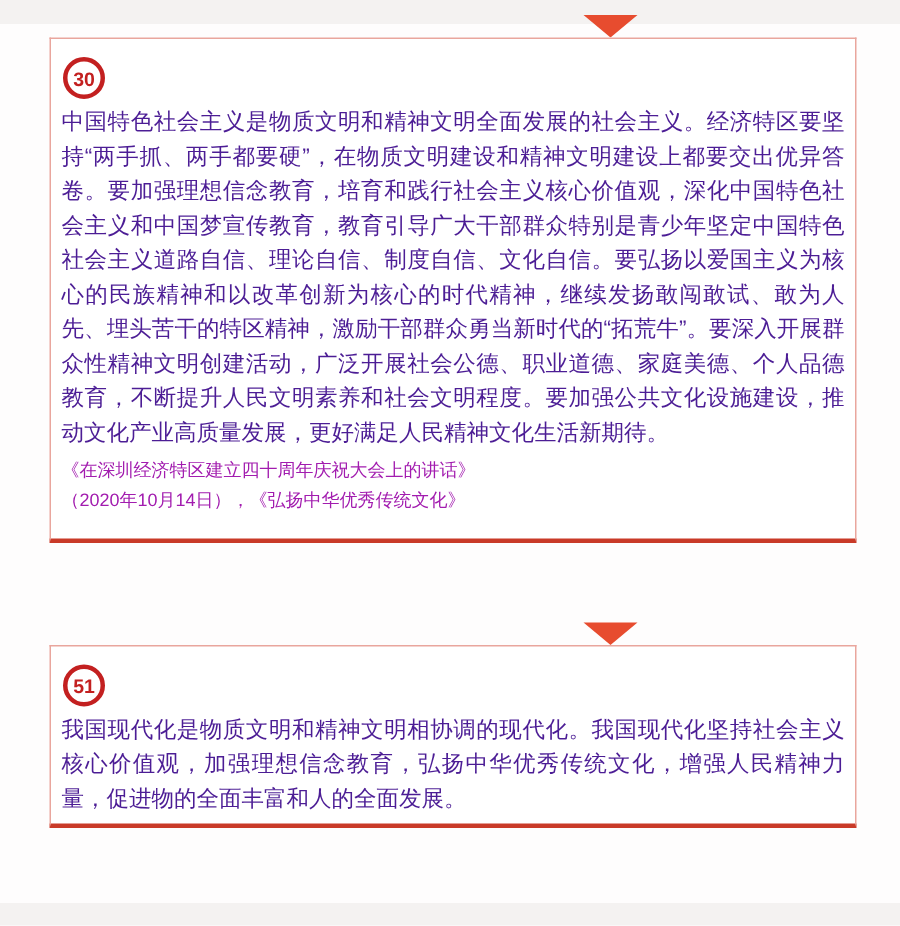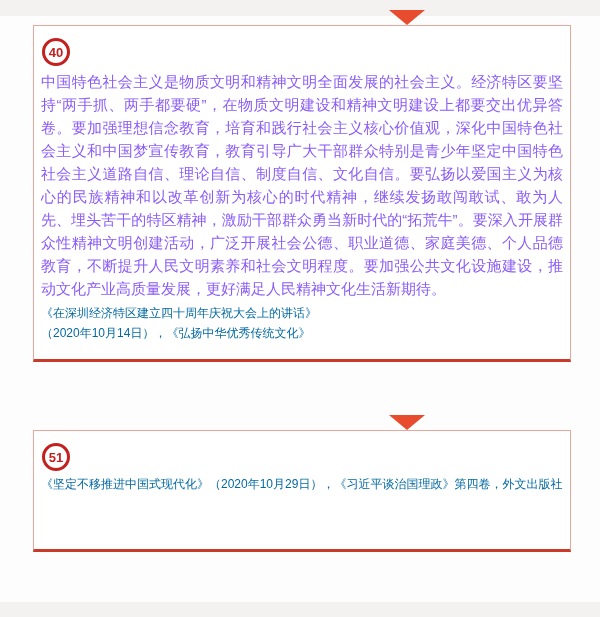--- a/index.html
+++ b/index.html
@@ -72,7 +72,7 @@
 
   <section class="card card-1">
     <div class="badge">
-      <span>40</span>
+      <span>30</span>
     </div>
     <p class="quote-body">中国特色社会主义是物质文明和精神文明全面发展的社会主义。经济特区要坚持“两手抓、两手都要硬”，在物质文明建设和精神文明建设上都要交出优异答卷。要加强理想信念教育，培育和践行社会主义核心价值观，深化中国特色社会主义和中国梦宣传教育，教育引导广大干部群众特别是青少年坚定中国特色社会主义道路自信、理论自信、制度自信、文化自信。要弘扬以爱国主义为核心的民族精神和以改革创新为核心的时代精神，继续发扬敢闯敢试、敢为人先、埋头苦干的特区精神，激励干部群众勇当新时代的“拓荒牛”。要深入开展群众性精神文明创建活动，广泛开展社会公德、职业道德、家庭美德、个人品德教育，不断提升人民文明素养和社会文明程度。要加强公共文化设施建设，推动文化产业高质量发展，更好满足人民精神文化生活新期待。</p>
     <div class="citation">

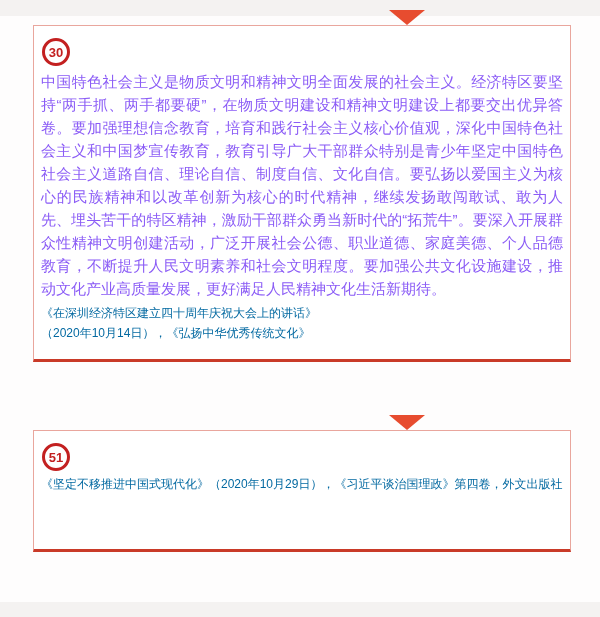--- a/index.html
+++ b/index.html
@@ -50,7 +50,7 @@
     margin:4px 0 0 0;
     font-size:15px;
     line-height:23px;
-    color:#8b5cf6;
+    color:#4c1d95;
     text-align:justify;
     text-justify:inter-ideograph;
   }

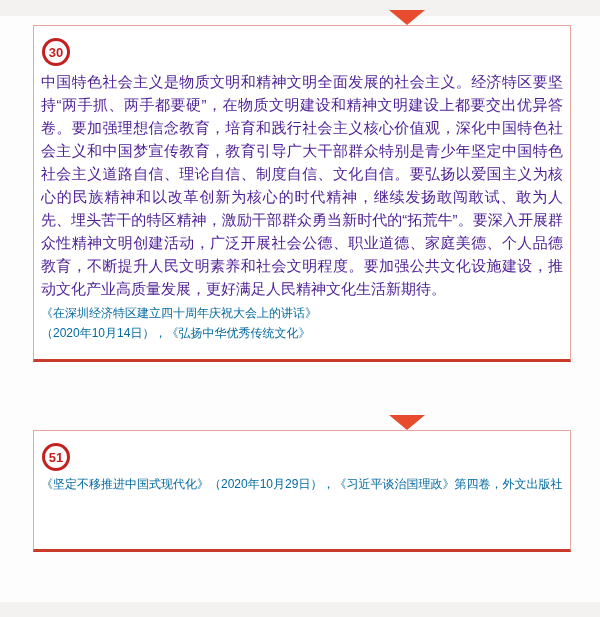--- a/index.html
+++ b/index.html
@@ -58,7 +58,7 @@
     margin-top:3px;
     font-size:12px;
     line-height:20px;
-    color:#0369a1;
+    color:#a21caf;
   }
 </style>
 </head>

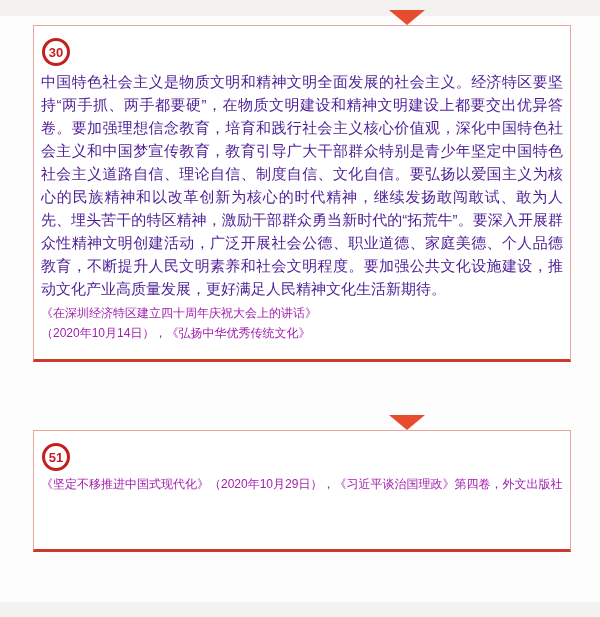--- a/index.html
+++ b/index.html
@@ -87,6 +87,7 @@
     <div class="badge">
       <span>51</span>
     </div>
+    <p class="quote-body">我国现代化是物质文明和精神文明相协调的现代化。我国现代化坚持社会主义核心价值观，加强理想信念教育，弘扬中华优秀传统文化，增强人民精神力量，促进物的全面丰富和人的全面发展。</p>
     <div class="citation">
       <div>《坚定不移推进中国式现代化》（2020年10月29日），《习近平谈治国理政》第四卷，外文出版社</div>
     </div>

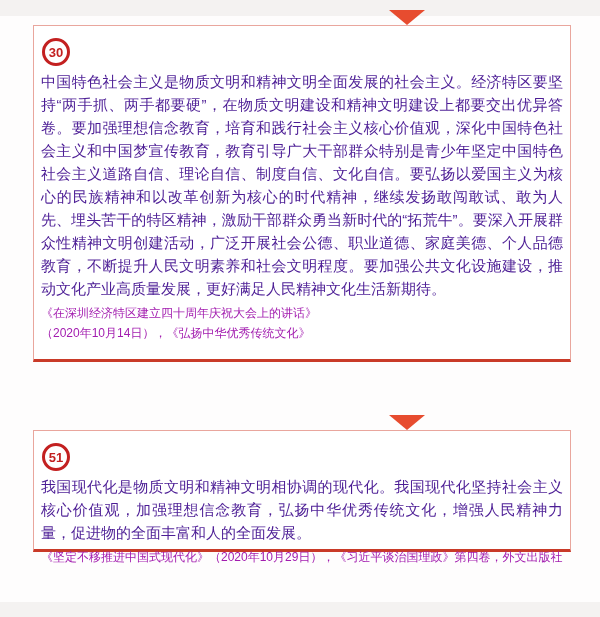--- a/index.html
+++ b/index.html
@@ -89,7 +89,6 @@
     </div>
     <p class="quote-body">我国现代化是物质文明和精神文明相协调的现代化。我国现代化坚持社会主义核心价值观，加强理想信念教育，弘扬中华优秀传统文化，增强人民精神力量，促进物的全面丰富和人的全面发展。</p>
     <div class="citation">
-      <div>《坚定不移推进中国式现代化》（2020年10月29日），《习近平谈治国理政》第四卷，外文出版社</div>
     </div>
   </section>
 

